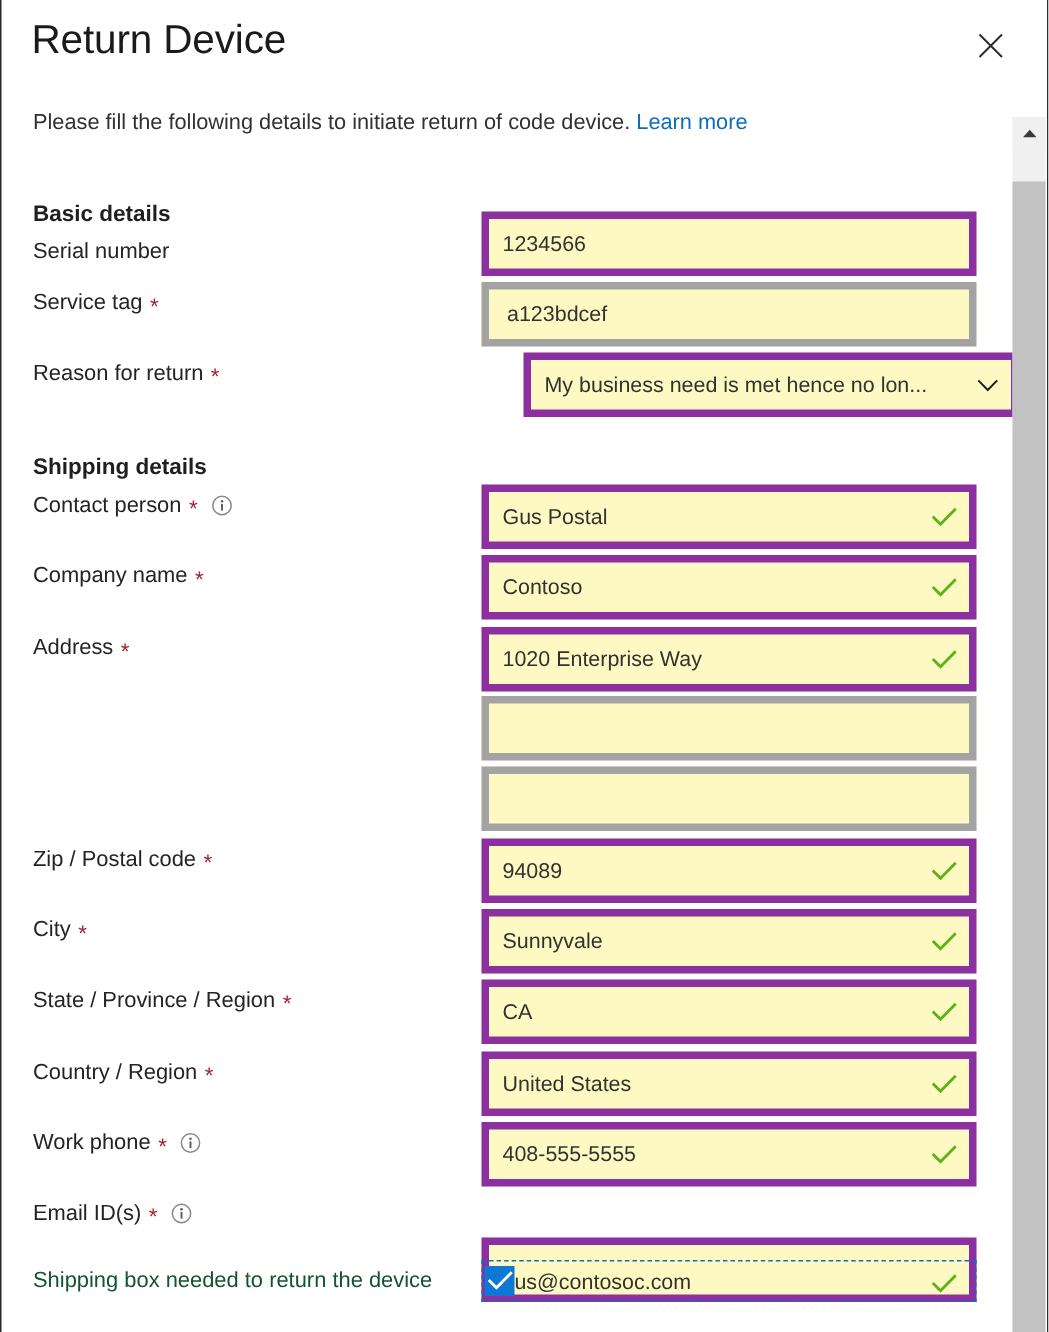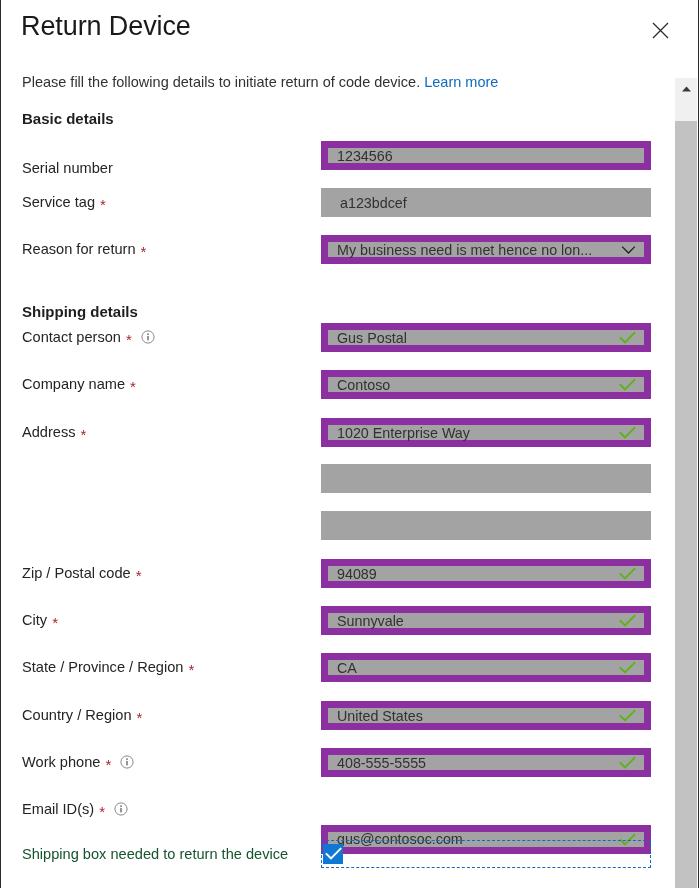--- a/index.html
+++ b/index.html
@@ -230,7 +230,7 @@
   </div>
 
   <div id="form-body">
-      <div class="section-head" style="top: 110px;">Basic details</div>
+      <div class="section-head" style="top: 134px;">Basic details</div>
       <div class="section-head" style="top: 303px;">Shipping details</div>
       <div class="row-label" style="top: 158px;">
         <span>Serial number</span>

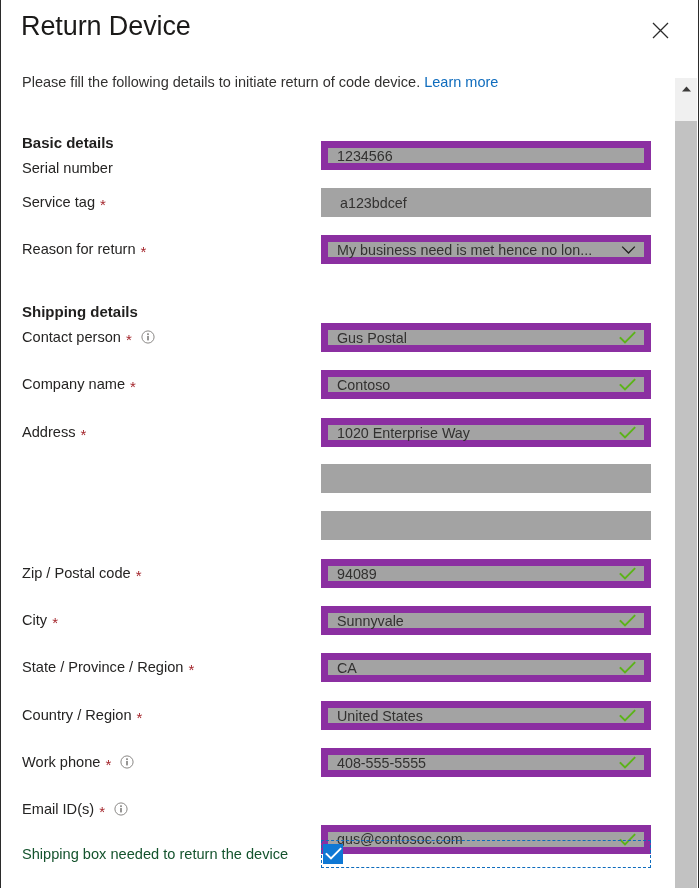--- a/index.html
+++ b/index.html
@@ -111,10 +111,10 @@
     position: absolute;
     left: 320px;
     width: 330px;
-    height: 29px;
+    height: 43px;
     box-sizing: border-box;
-    background: #a3a3a3;
-    border: 7px solid #a3a3a3;
+    background: #fef9c3;
+    border: 5px solid #a3a3a3;
     display: flex;
     align-items: center;
     padding: 0 8px 0 9px;

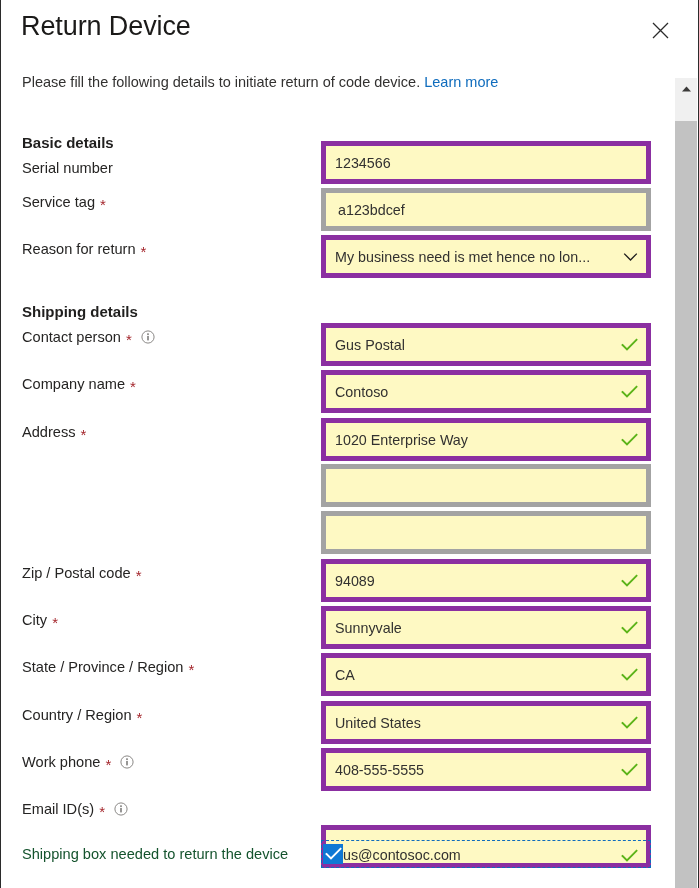--- a/index.html
+++ b/index.html
@@ -249,7 +249,7 @@
         <span>Reason for return</span>
         <span class="req">*</span>
       </div>
-      <div class="field accent" style="top: 235px;">
+      <div class="field accent" style="top: 235px; margin-left: 28px;">
         <span class="field-text">My business need is met hence no lon...</span>
         <span class="chevron">
           <svg width="15" height="10" viewBox="0 0 15 10">

